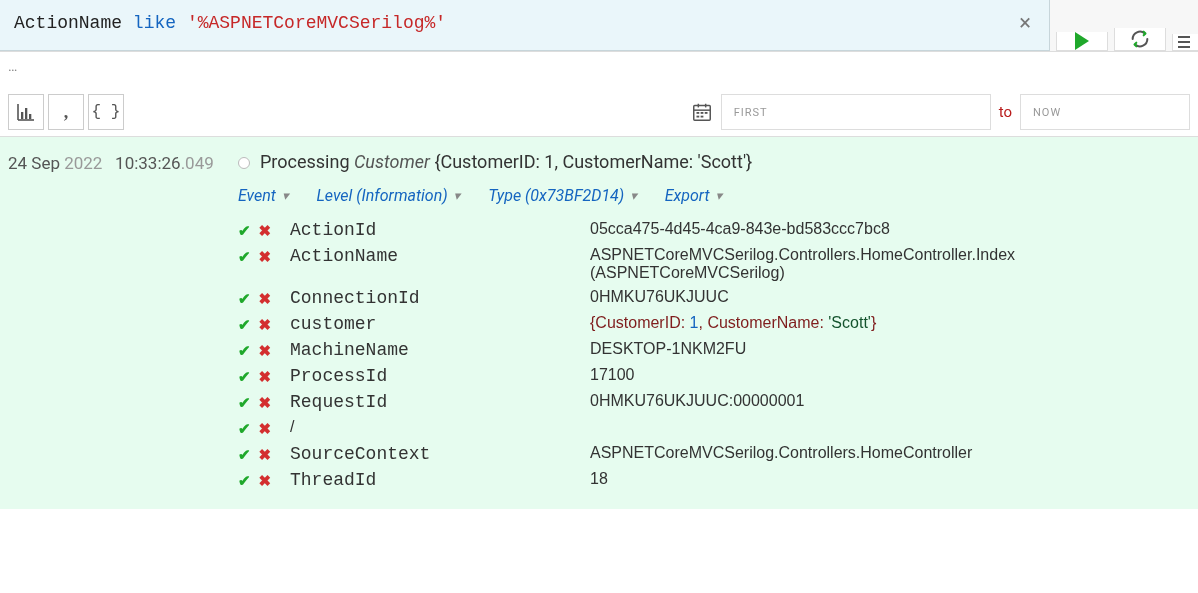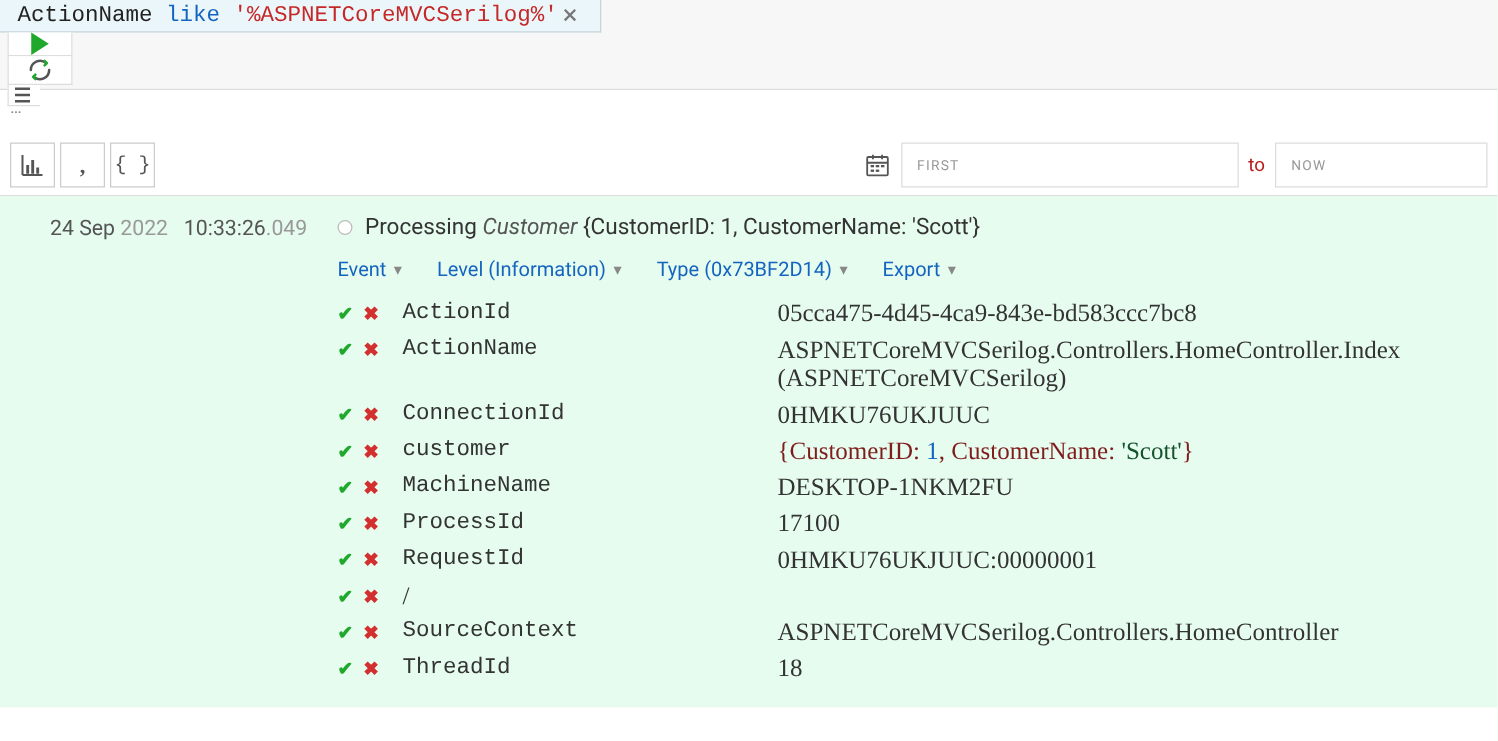--- a/index.html
+++ b/index.html
@@ -7,7 +7,7 @@
   .mono { font-family: "Consolas", "Menlo", "Courier New", monospace; }
 
   
-  .topbar { display: flex; align-items: flex-start; height: 72px; border-bottom: 1px solid #ddd; background: #f7f7f7; flex-direction: column; }
+  .topbar { display: flex; align-items: flex-end; height: 52px; border-bottom: 1px solid #ddd; background: #f7f7f7; }
   .searchbox { flex: 1; background: #eaf6fa; border: 1px solid #c7d5da; border-top: none; border-left: none; display: flex; align-items: center; padding: 0 14px; height: 56px; }
   .searchbox .query { flex: 1; font-family: "Consolas","Menlo","Courier New",monospace; font-size: 18px; color: #222; background: transparent; border: none; outline: none; }
   .searchbox .query .kw-field { color: #222; }

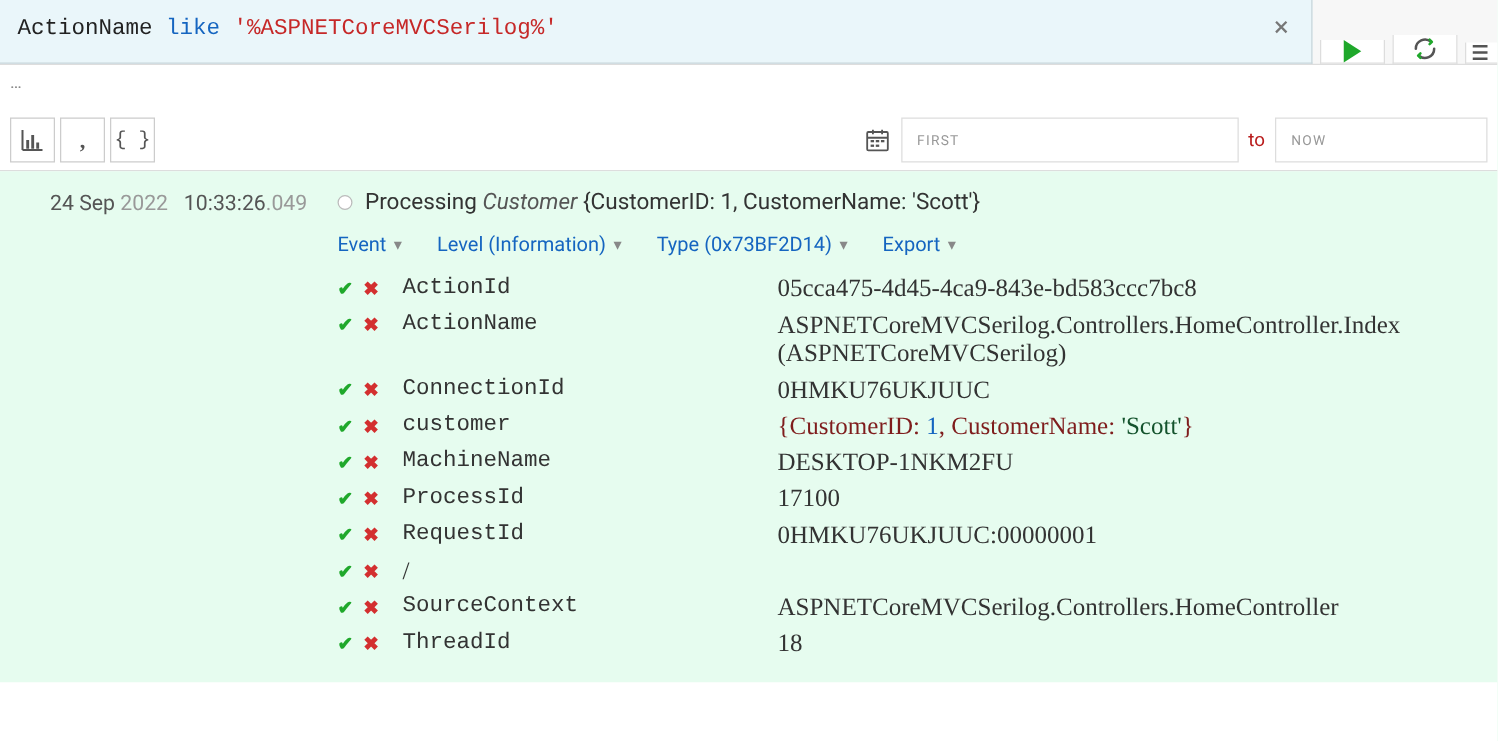--- a/index.html
+++ b/index.html
@@ -33,7 +33,7 @@
 
   
   .event { background: #e6fcef; padding: 14px 0 16px 8px; }
-  .event-row { display: flex; align-items: flex-start; margin-left: 32px; }
+  .event-row { display: flex; align-items: flex-start; }
   .ts { width: 230px; padding-top: 2px; font-size: 17px; }
   .ts .d1 { color: #555; }
   .ts .d2 { color: #999; }

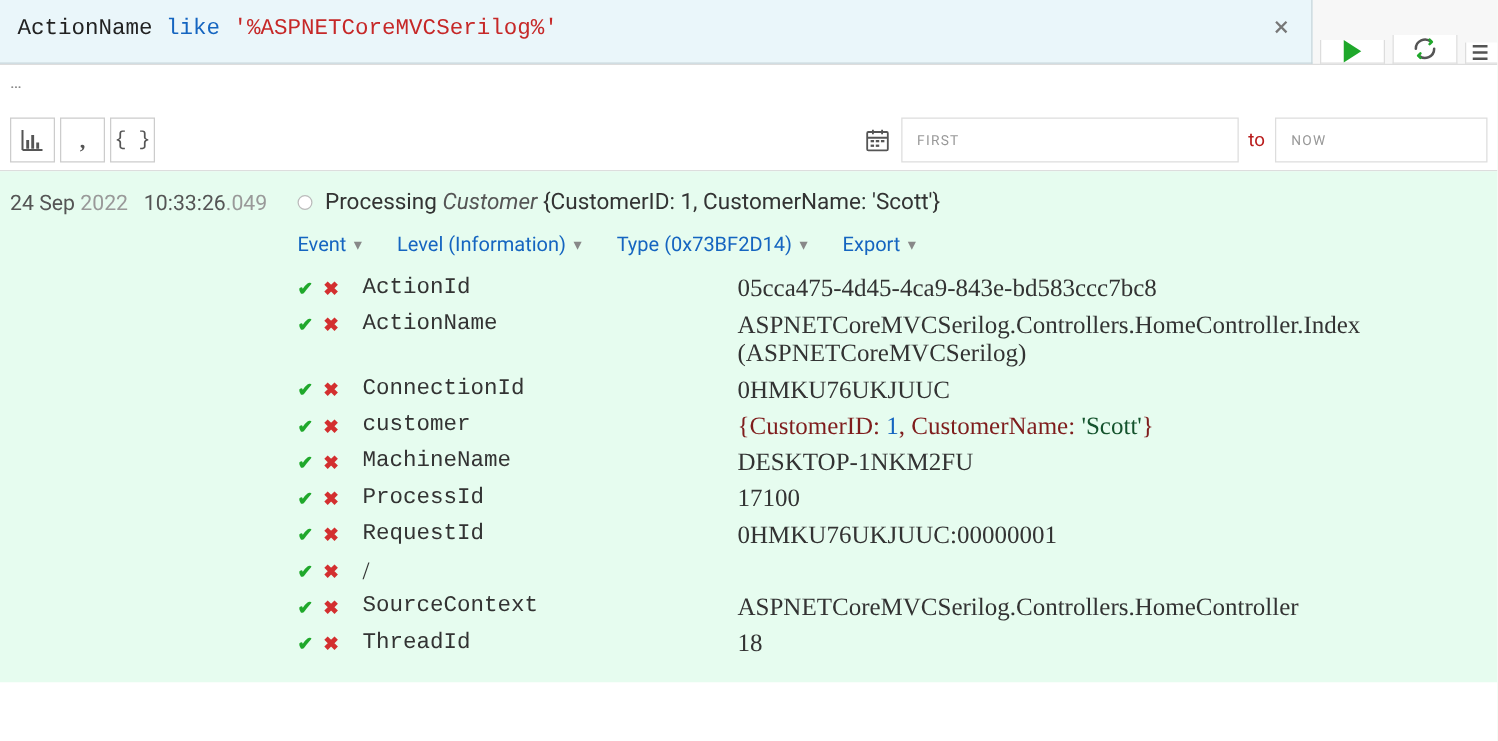--- a/index.html
+++ b/index.html
@@ -45,7 +45,7 @@
   .msgline .it { font-style: italic; color: #555; }
 
   .actions { margin-top: 14px; color: #1565c0; font-size: 16px; display: flex; gap: 28px; }
-  .actlink { display: inline-flex; align-items: center; cursor: pointer; }
+  .actlink { display: inline-flex; align-items: center; cursor: pointer; font-style: italic; }
   .chev { margin-left: 6px; color: #888; font-size: 13px; }
 
   

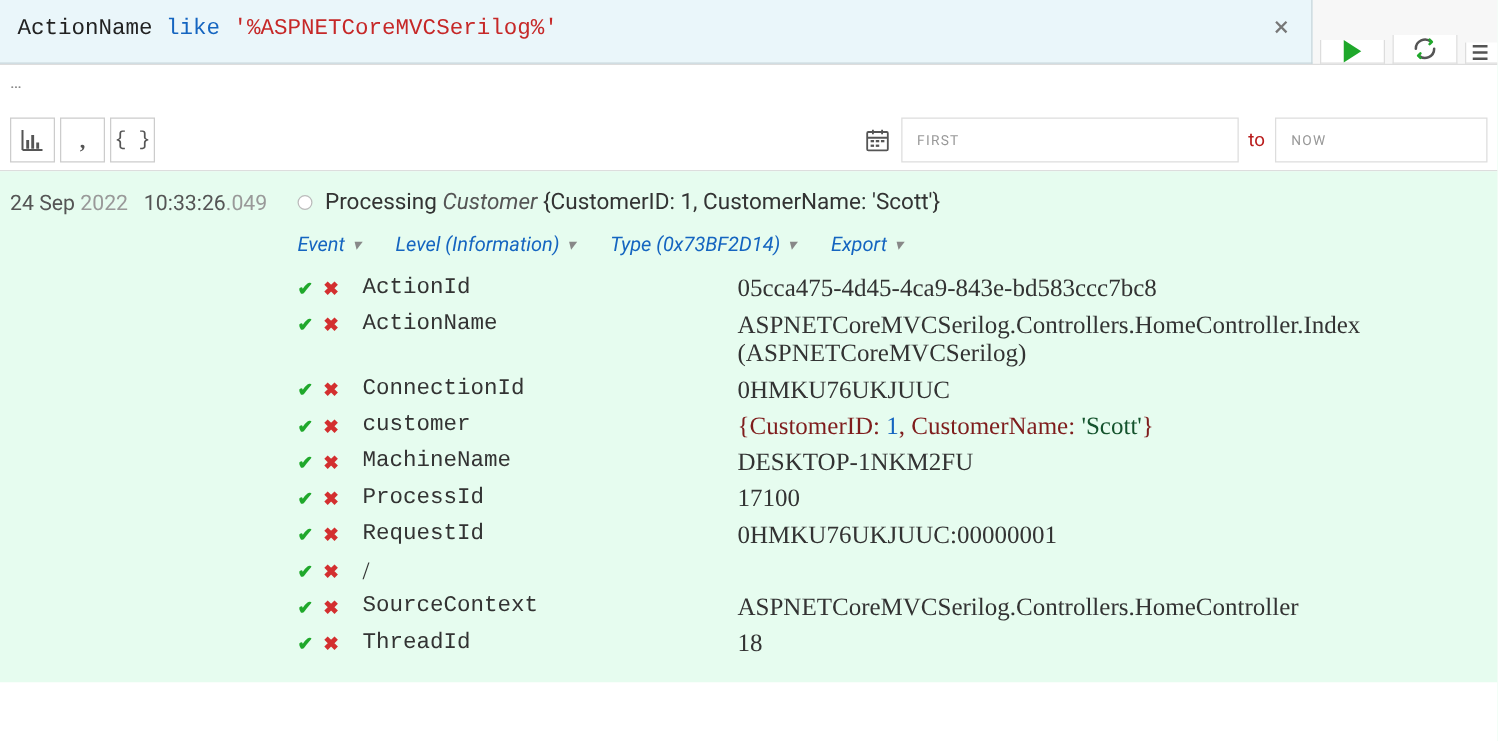--- a/index.html
+++ b/index.html
@@ -55,7 +55,7 @@
   .chk { color: #1fa82b; font-weight: bold; font-size: 15px; }
   .xmk { color: #d32f2f; font-weight: bold; font-size: 15px; }
   .pkey { width: 300px; font-family: "Consolas","Menlo","Courier New",monospace; font-size: 18px; color: #333; }
-  .pval { flex: 1; font-family: Liberation Serif, serif; font-size: 20px; color: #333; word-break: break-word; padding-right: 12px; }
+  .pval { flex: 1; font-family: Liberation Sans, sans-serif; font-size: 16px; color: #333; word-break: break-word; padding-right: 12px; }
   .pval .num { color: #1565c0; }
   .pval .str { color: #14532d; }
   .pval .punc { color: #7f1d1d; }

